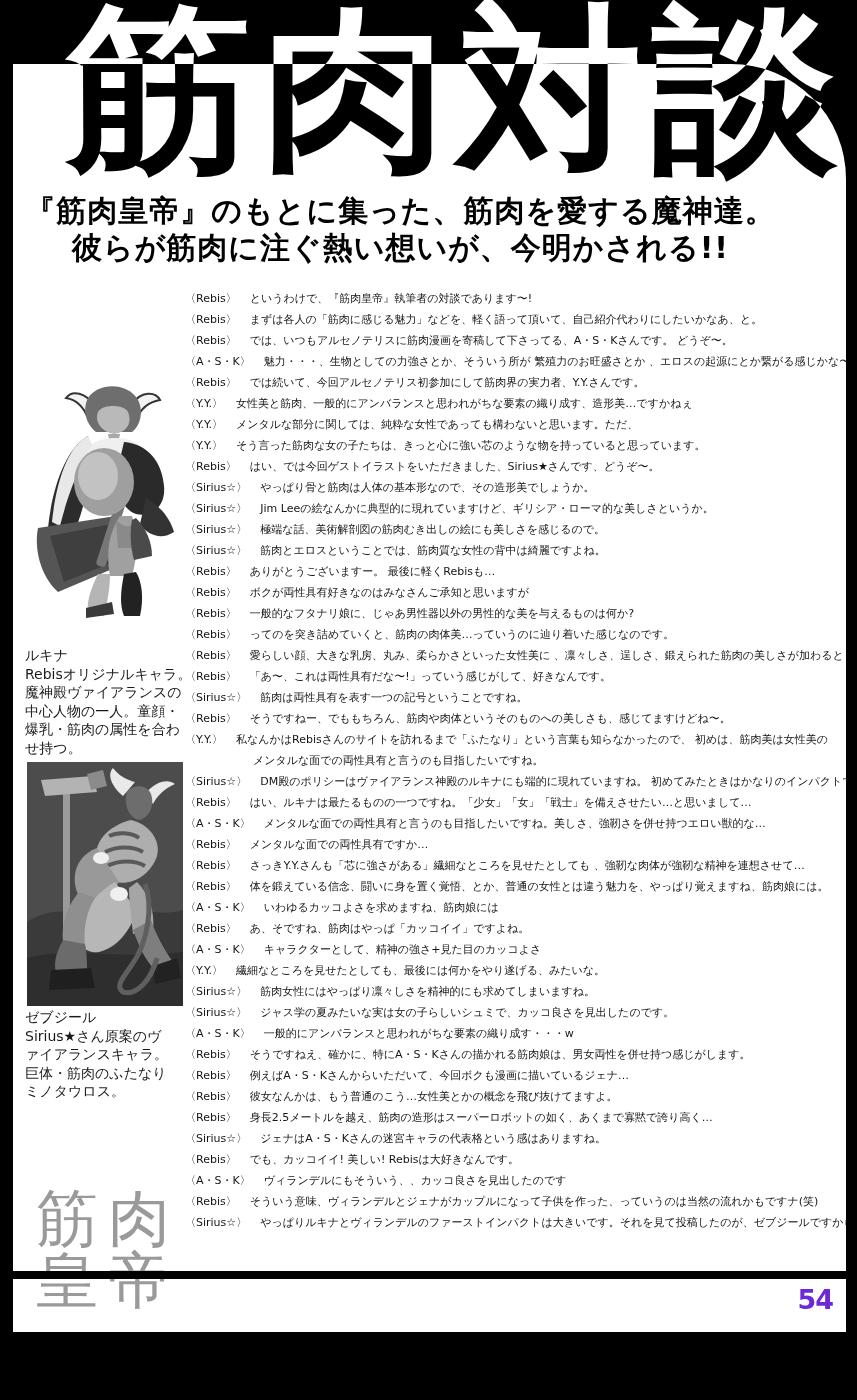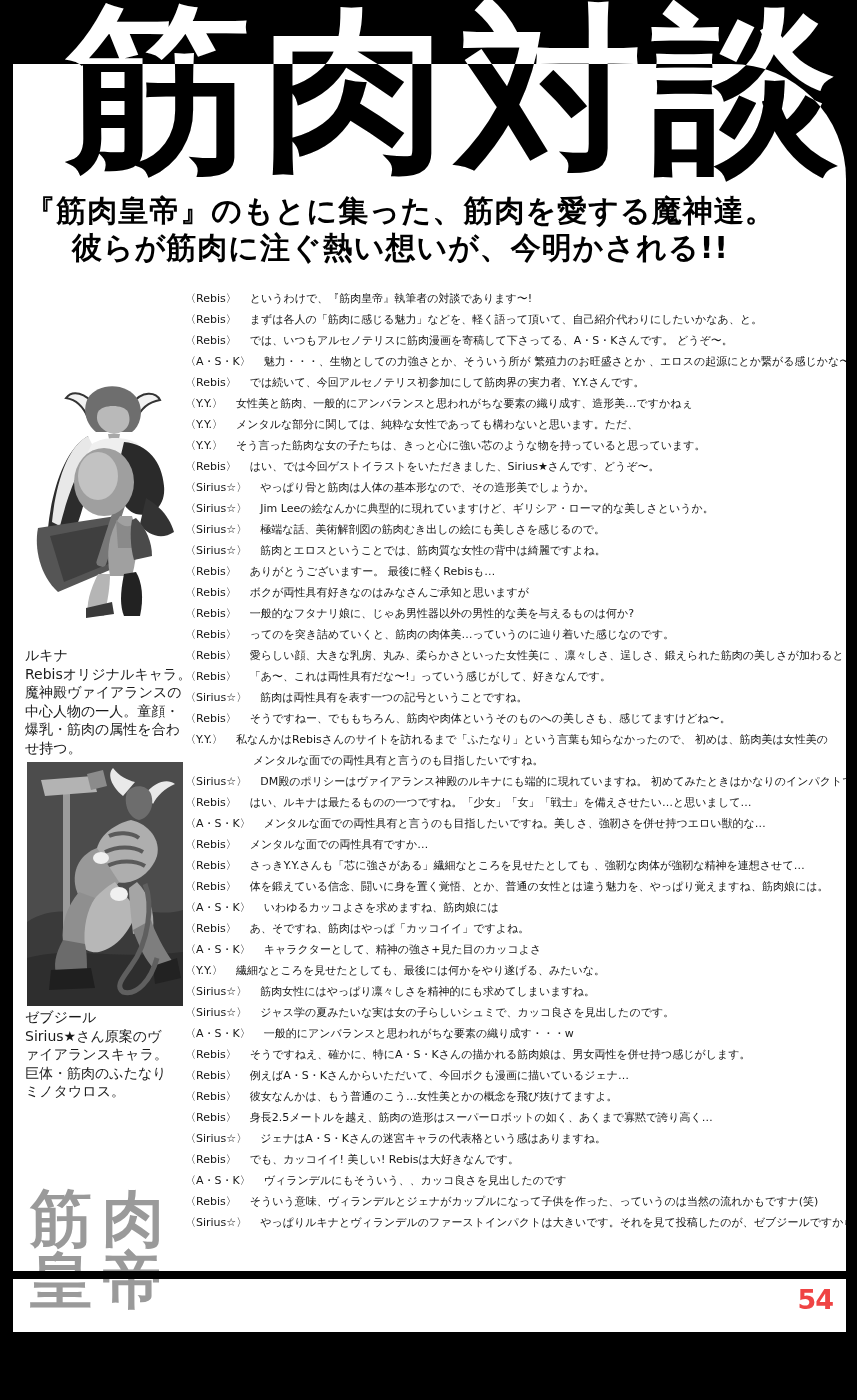--- a/index.html
+++ b/index.html
@@ -51,8 +51,8 @@
 
   
   .logo{
-    position:absolute;left:30px;top:1188px;width:150px;z-index:2;
-    font-size:62px;line-height:62px;font-weight:700;color:#9a9a9a;
+    position:absolute;left:36px;top:1188px;width:150px;z-index:2;
+    font-size:62px;line-height:62px;font-weight:400;color:#9a9a9a;
     letter-spacing:10px;white-space:pre-line;
   }
   .page-number{

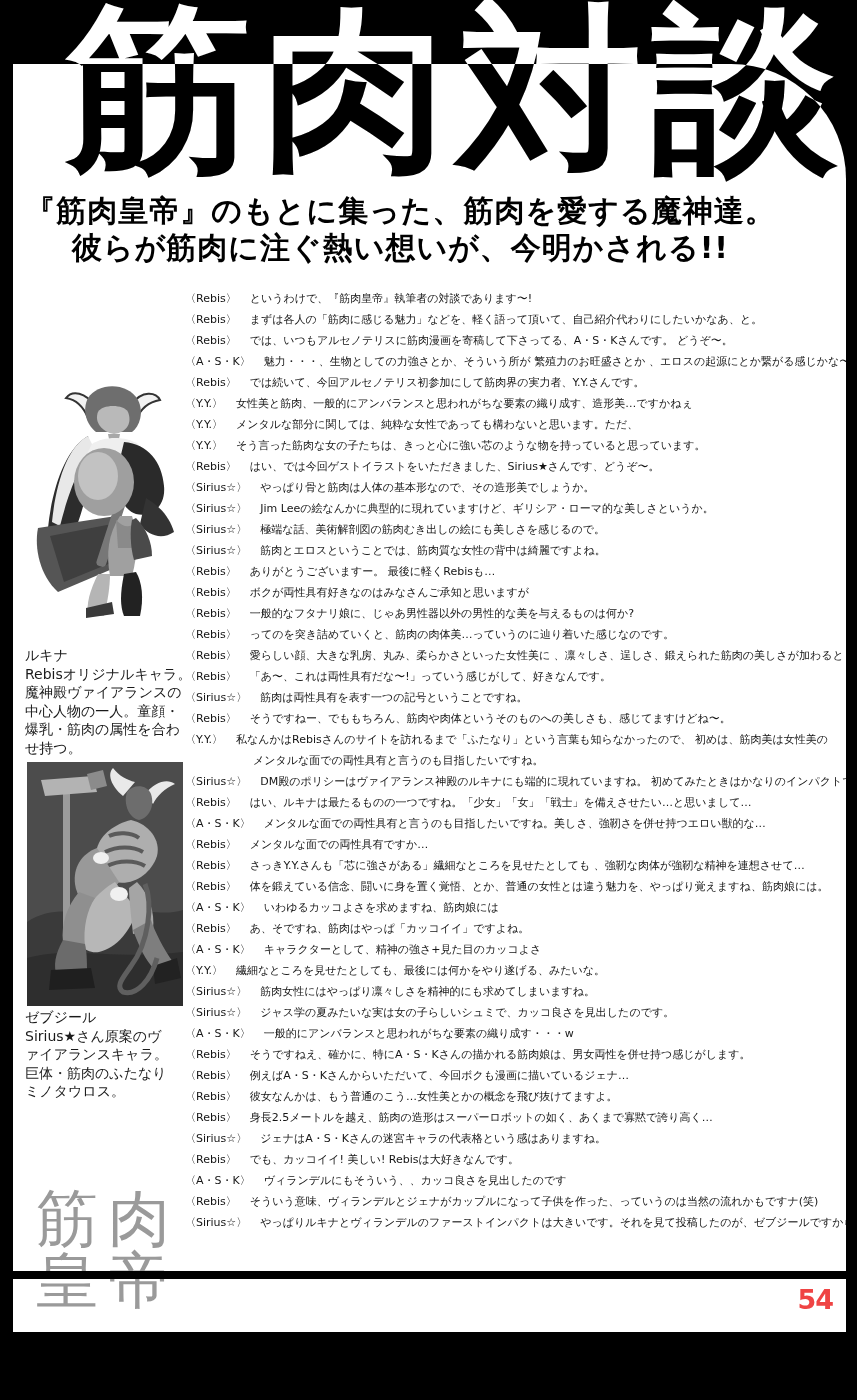--- a/index.html
+++ b/index.html
@@ -57,7 +57,7 @@
   }
   .page-number{
     position:absolute;right:24px;top:1284px;z-index:7;
-    font-size:27px;font-weight:700;color:#ef4444;letter-spacing:-1px;
+    font-size:27px;font-weight:700;color:#6d28d9;letter-spacing:-1px;
   }
 </style>
 </head>

